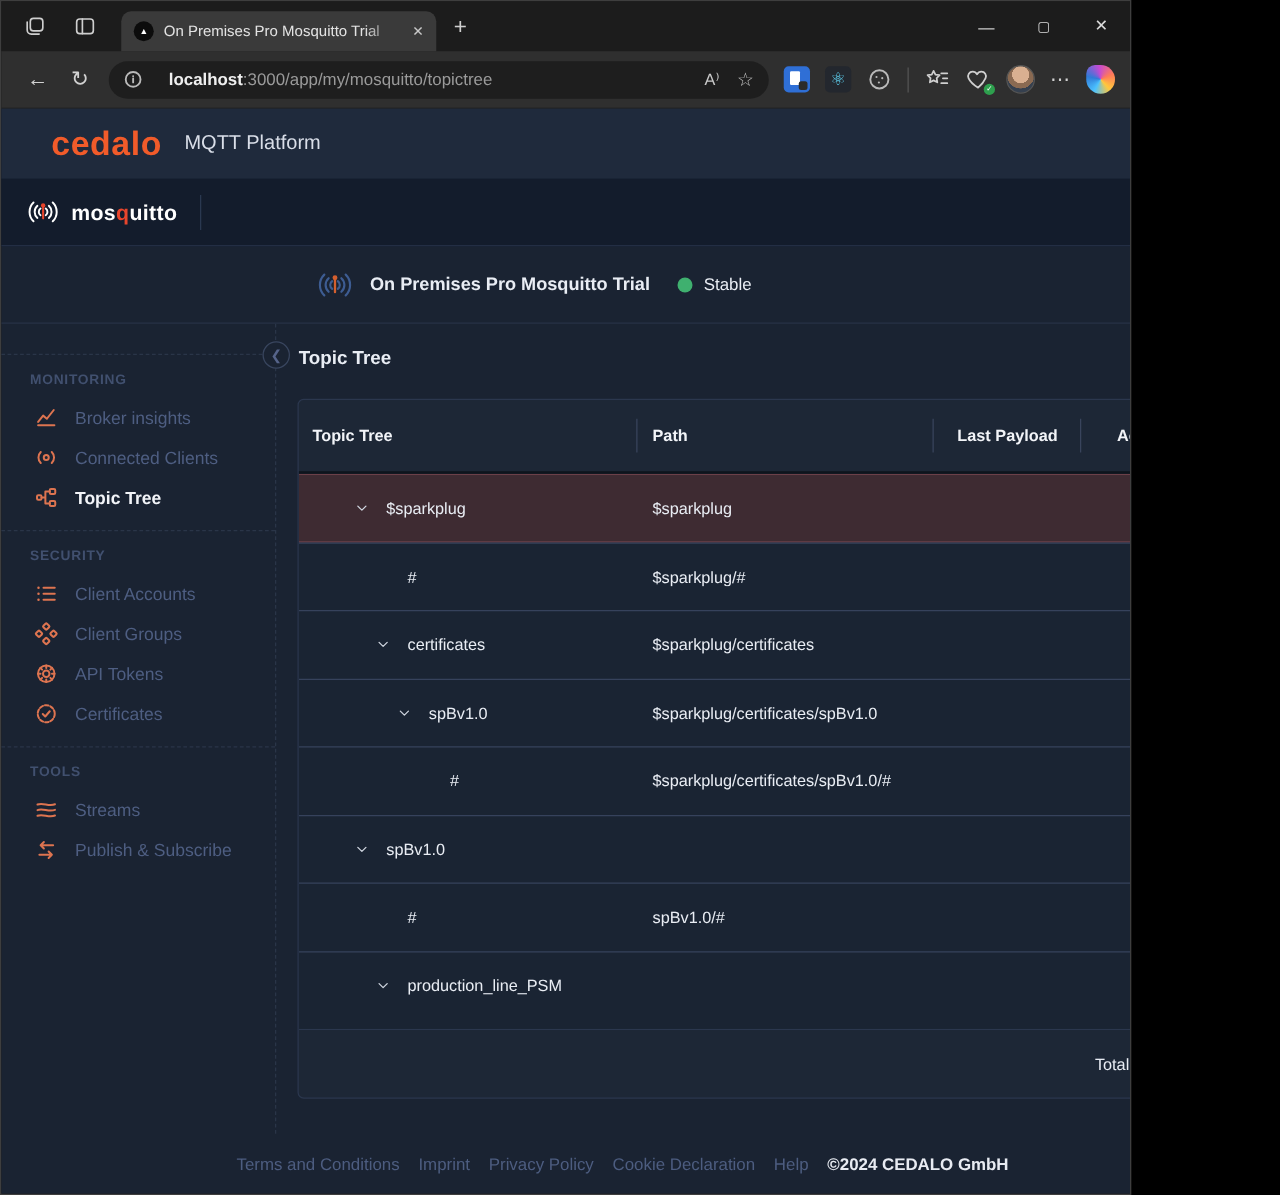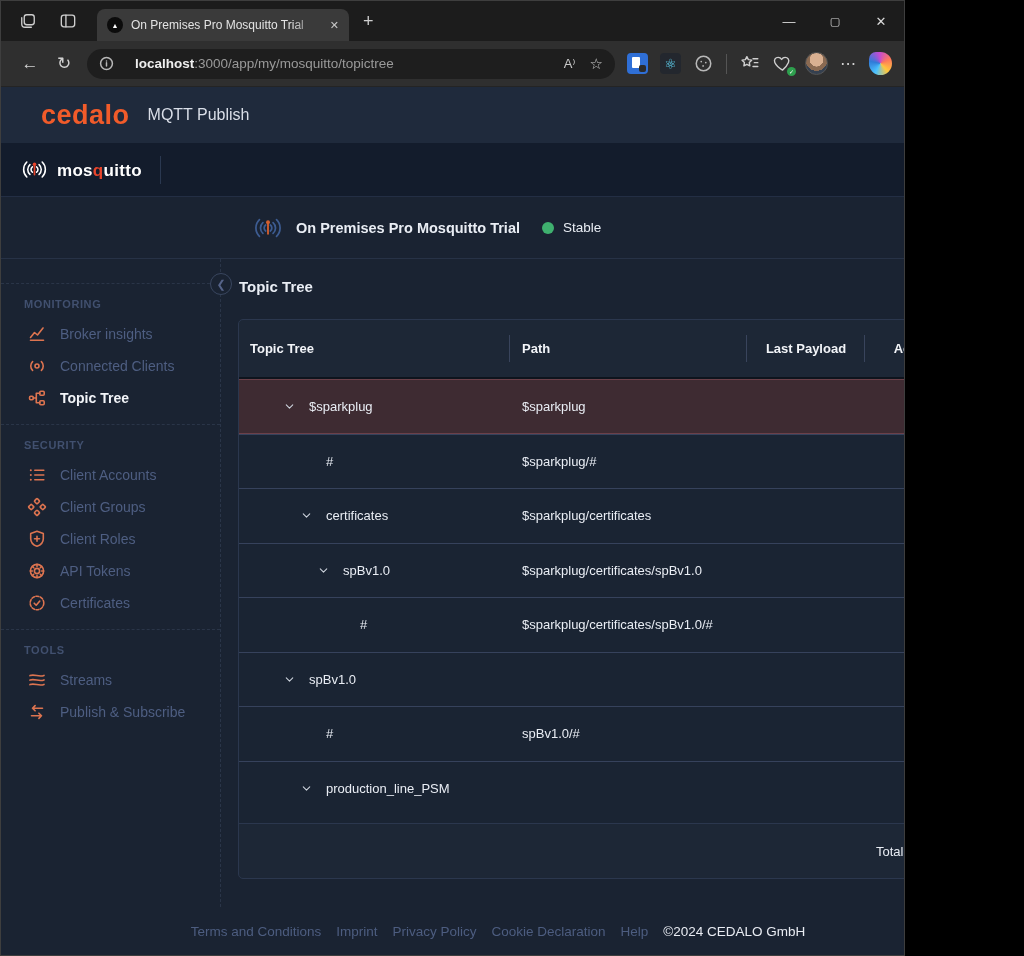--- a/index.html
+++ b/index.html
@@ -212,7 +212,7 @@
 
       <div class="app-header">
         <span class="brand">cedalo</span>
-        <span class="product">MQTT Publish</span>
+        <span class="product">MQTT Platform</span>
         <span class="user-btn">
           <svg class="ic" viewBox="0 0 20 20" width="22" height="22">
               <circle cx="10" cy="7" r="3"></circle>

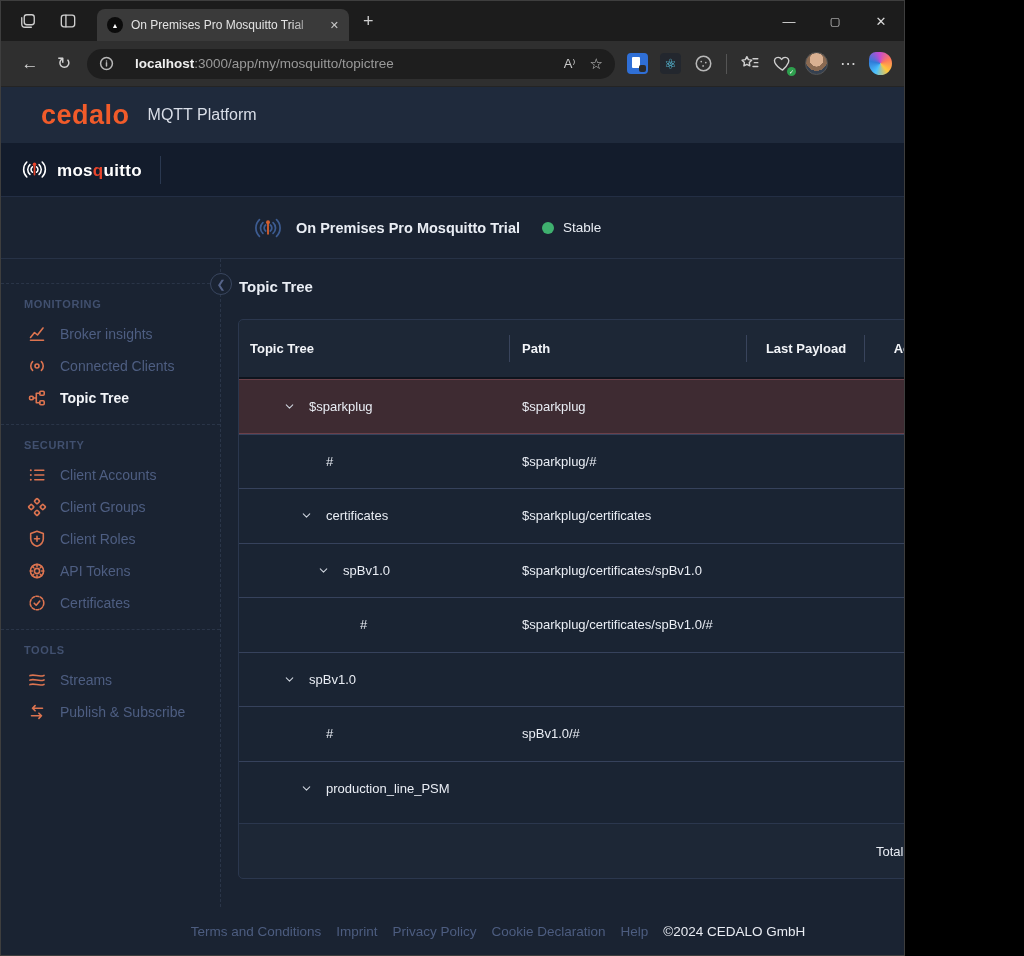--- a/index.html
+++ b/index.html
@@ -333,15 +333,6 @@
               <div class="sb-item">
     <span class="sb-icon">
                   <svg class="ic" viewBox="0 0 20 20" width="20" height="20">
-                    <path d="M10 2.2 16.3 4.6v5.1c0 3.9-2.7 6.3-6.3 7.6-3.6-1.3-6.3-3.7-6.3-7.6V4.6Z"></path>
-                    <path d="M10 7.3v5M7.5 9.8h5"></path>
-                  </svg>
-                </span>
-    <span class="sb-text">Client Roles</span>
-  </div>
-              <div class="sb-item">
-    <span class="sb-icon">
-                  <svg class="ic" viewBox="0 0 20 20" width="20" height="20">
                     <circle cx="10" cy="10" r="6.6"></circle>
                     <circle cx="10" cy="10" r="2.6"></circle>
                     <path d="M10 3.4v2M10 14.6v2M3.4 10h2M14.6 10h2M5.3 5.3l1.4 1.4M13.3 13.3l1.4 1.4M14.7 5.3l-1.4 1.4M6.7 13.3l-1.4 1.4"></path>

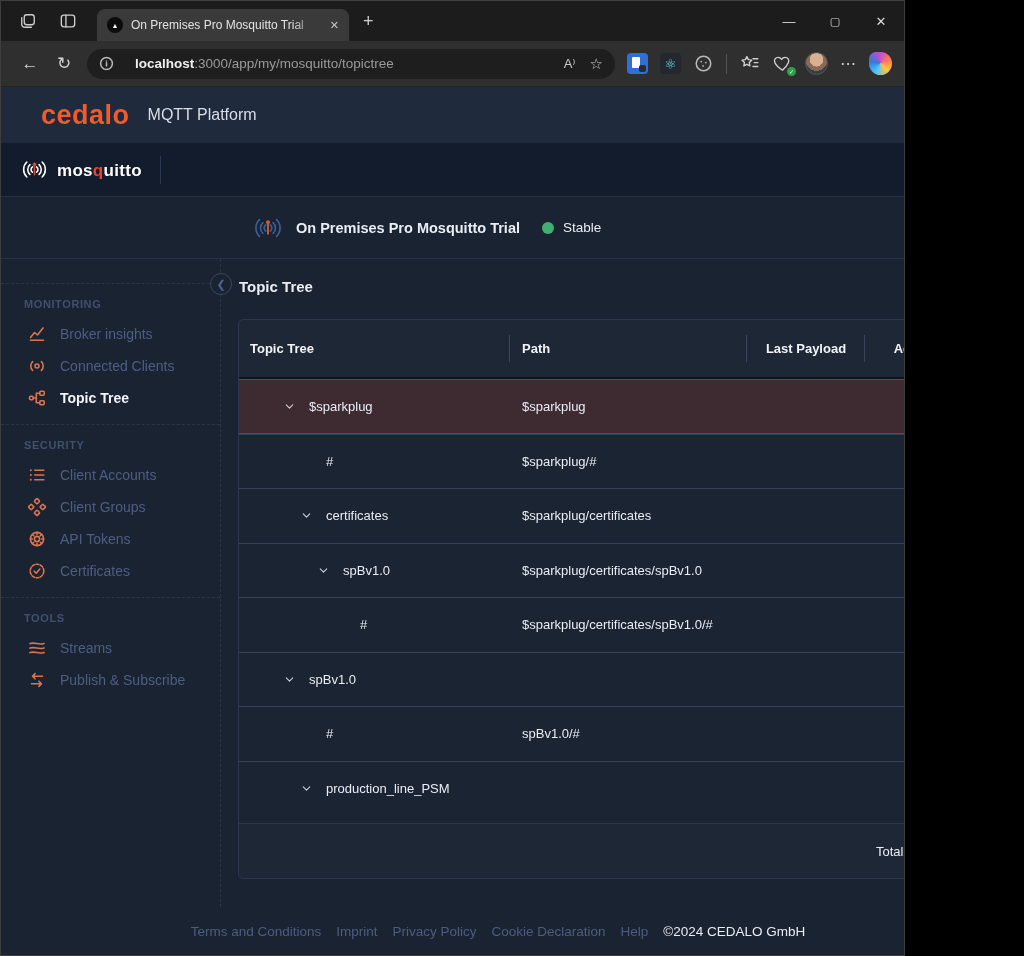--- a/index.html
+++ b/index.html
@@ -119,7 +119,7 @@
   
   .footer{height:48px;display:flex;align-items:center;justify-content:center;gap:15px;font-size:13.5px}
   .foot-link{color:#4d5d80;cursor:pointer}
-  .copyright{color:#e8ebf2;font-weight:400}
+  .copyright{color:#e8ebf2;font-weight:700}
 
   
   .browser-scrollbar{width:14px;flex:none;background:#242424;position:relative}

